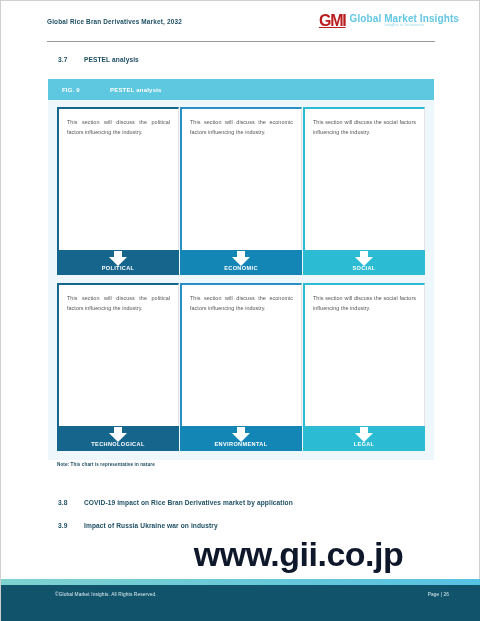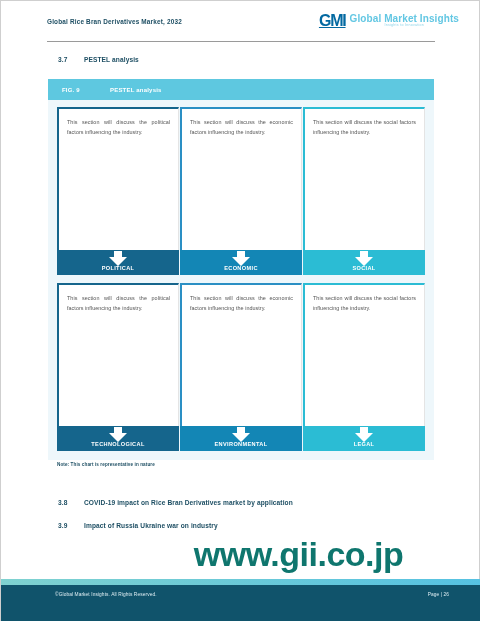--- a/index.html
+++ b/index.html
@@ -41,7 +41,7 @@
   .logo-mark {
     font-size: 16px;
     font-weight: bold;
-    color: #0369a1;
+    color: #b91c1c;
     letter-spacing: -1.2px;
     line-height: 1;
     font-family: "Liberation Sans", sans-serif;

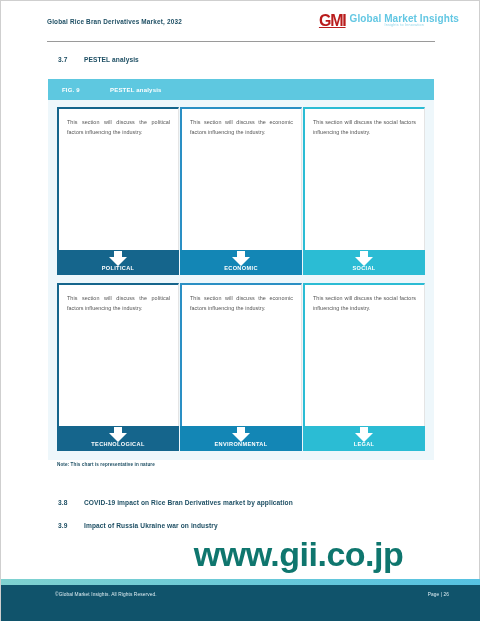--- a/index.html
+++ b/index.html
@@ -324,7 +324,7 @@
     <span class="sec-txt">Impact of Russia Ukraine war on industry</span>
   </div>
 
-  <div class="watermark" style="color: #0f766e; text-align: center;">www.gii.co.jp</div>
+  <div class="watermark" style="color: #0f172a; text-align: center;">www.gii.co.jp</div>
 
   <div class="footer-accent"></div>
   <div class="footer">

